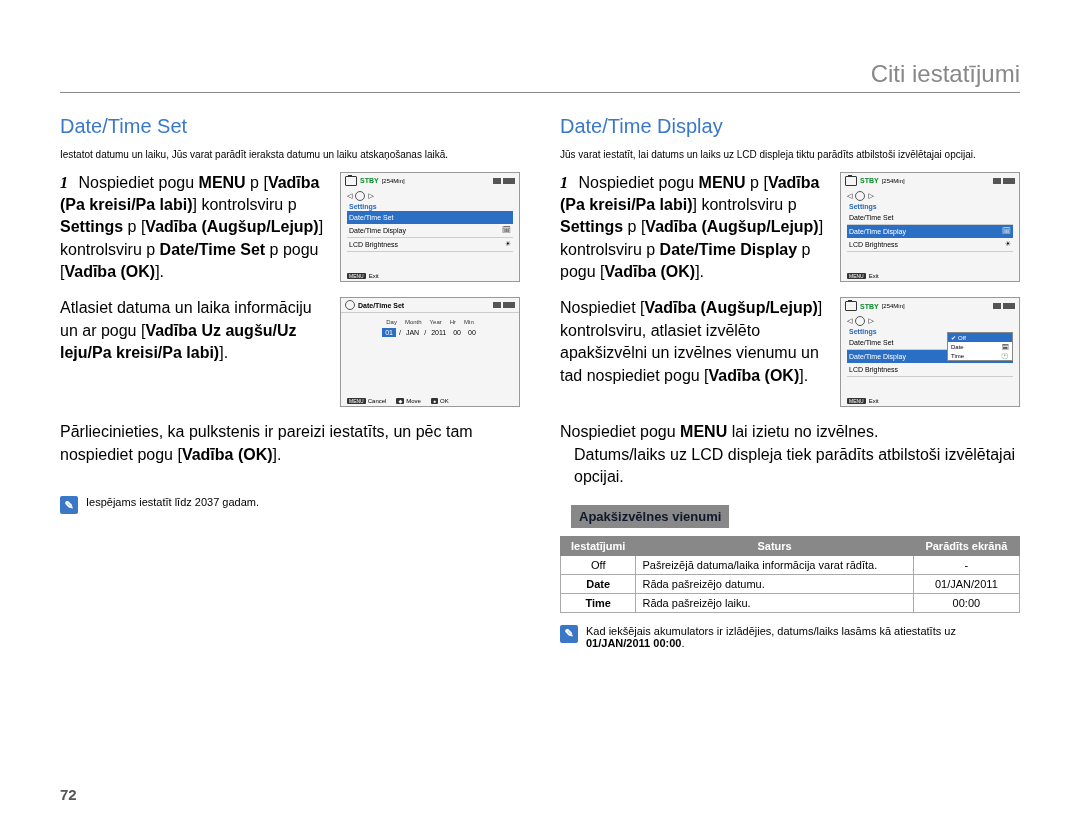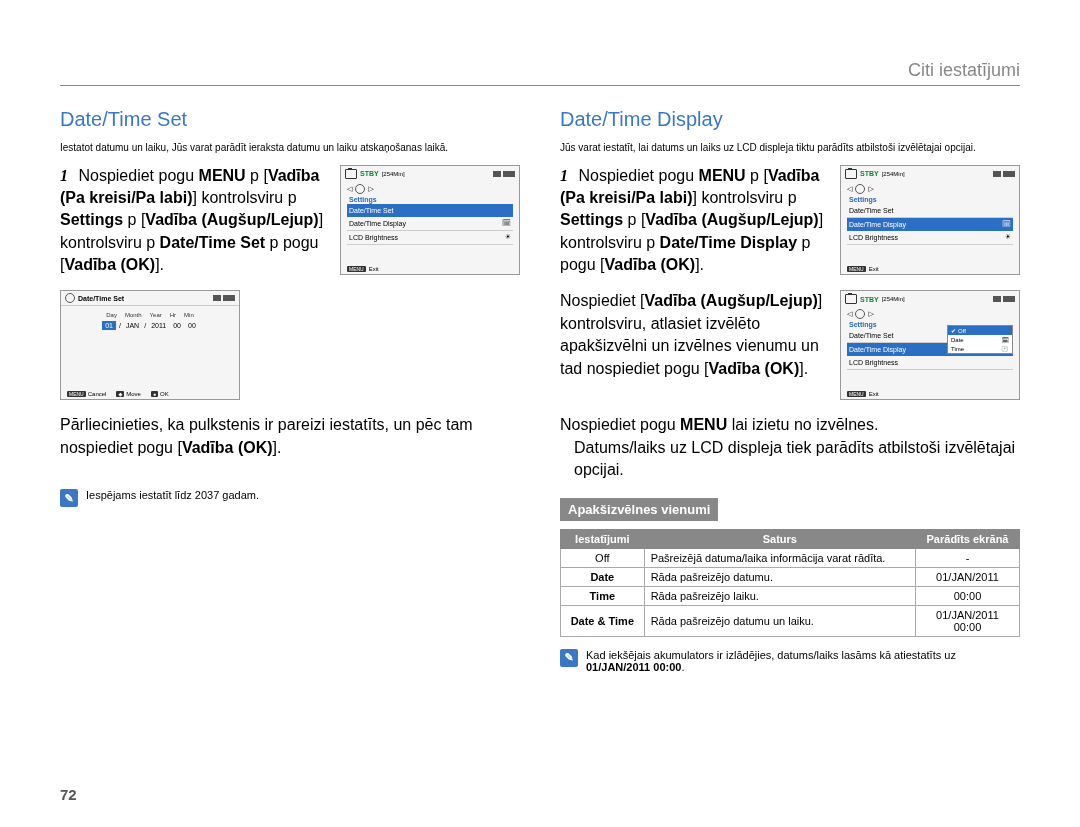--- a/index.html
+++ b/index.html
@@ -17,7 +17,7 @@
   .page-title {
     text-align: right;
     color: #888;
-    font-size: 18px;
+    font-size: 24px;
     border-bottom: 1px solid #888;
     padding-bottom: 4px;
     margin-bottom: 18px;

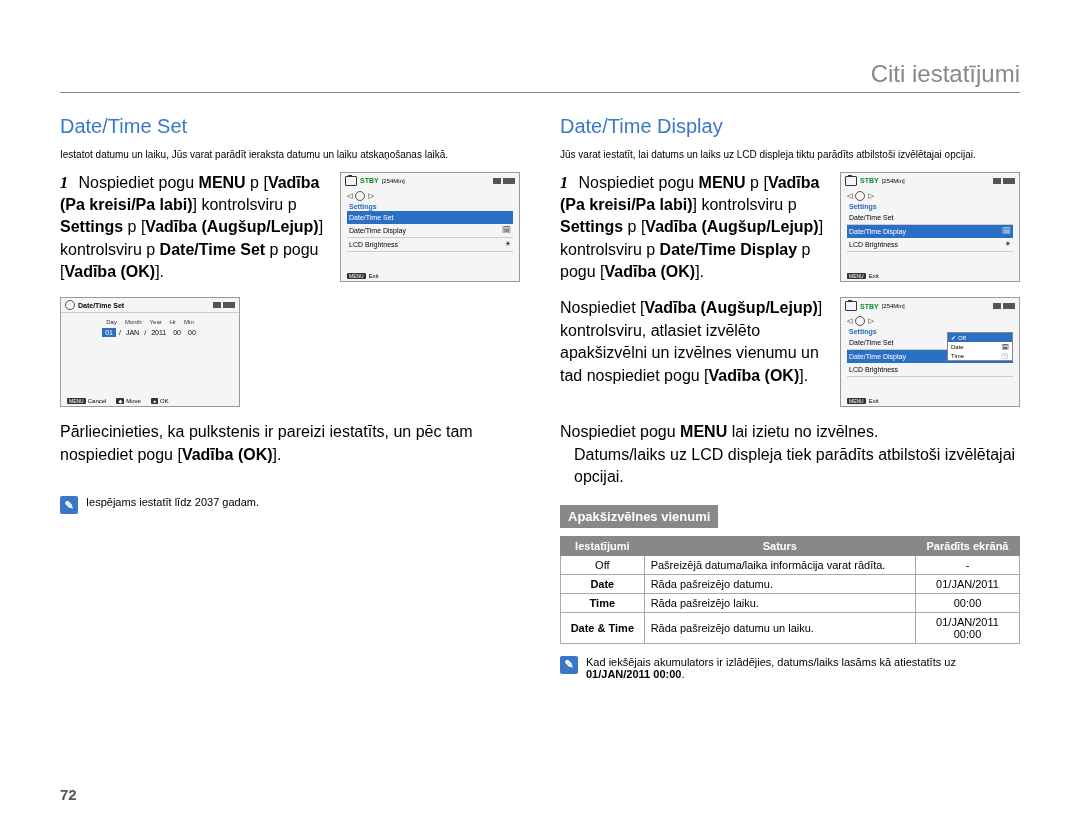--- a/index.html
+++ b/index.html
@@ -130,6 +130,9 @@
     </div>
 
     <div class="step-row">
+      <div class="step-text">
+        <span>Atlasiet datuma un laika informāciju un ar pogu [</span><span class="bold">Vadība Uz augšu/Uz leju/Pa kreisi/Pa labi)</span><span>].</span>
+      </div>
       <div class="lcd">
         <div class="dt-title">
             <span class="circ"></span>

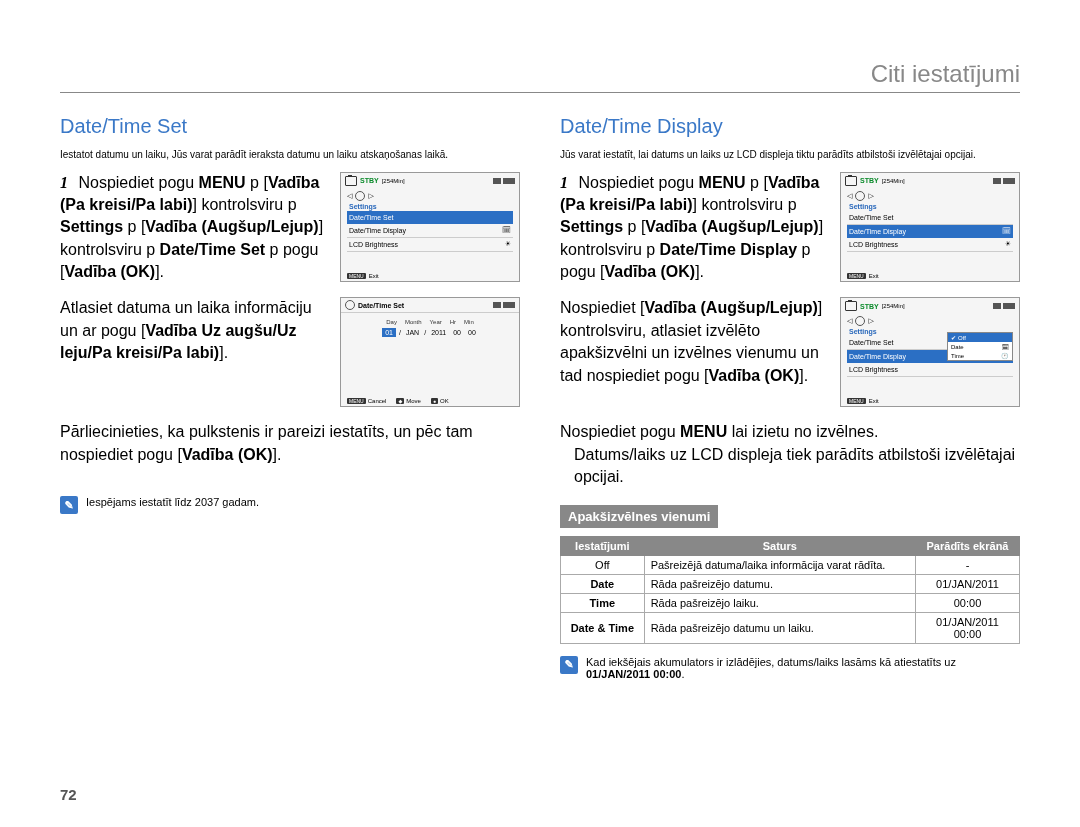--- a/index.html
+++ b/index.html
@@ -69,7 +69,7 @@
     display:flex; align-items:center; justify-content:center;
     font-weight:bold; font-size:11px; border-radius:2px; flex-shrink:0;
   }
-  .sub-heading { background:#888; color:#ffffff; padding:4px 8px; font-weight:bold; font-size:13px; display:inline-block; margin:16px 0 8px 0;}
+  .sub-heading { background:#888; color:#0f172a; padding:4px 8px; font-weight:bold; font-size:13px; display:inline-block; margin:16px 0 8px 11px;}
   table.opt { border-collapse:collapse; width:100%; font-size:11px;border-radius:21px;}
   table.opt th { background:#888; color:#fff; padding:3px 6px; font-weight:bold; border:1px solid #888;}
   table.opt td { border:1px solid #aaa; padding:3px 6px; vertical-align:middle;}

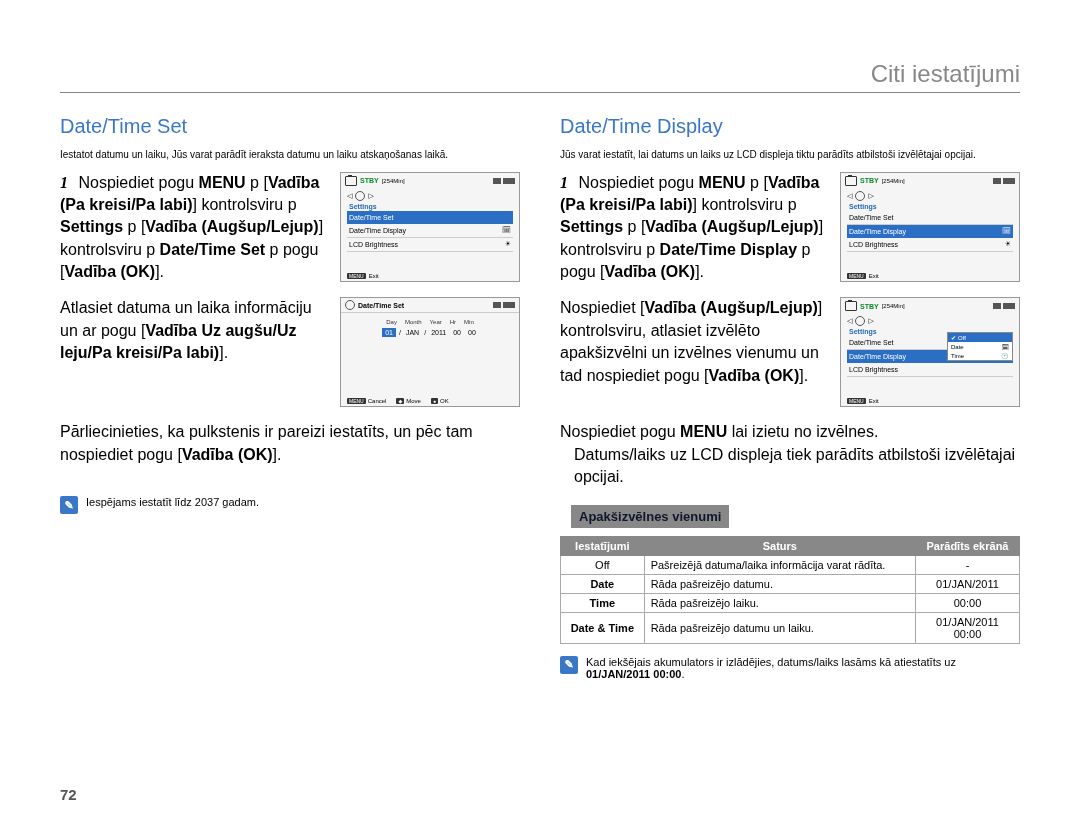--- a/index.html
+++ b/index.html
@@ -296,11 +296,6 @@
         <td>Rāda pašreizējo laiku.</td>
         <td class="c">00:00</td>
       </tr>
-      <tr>
-        <td class="c bold">Date &amp; Time</td>
-        <td>Rāda pašreizējo datumu un laiku.</td>
-        <td class="c"><span>01/JAN/2011</span><br><span>00:00</span></td>
-      </tr>
     </tbody>
       </table>
 

